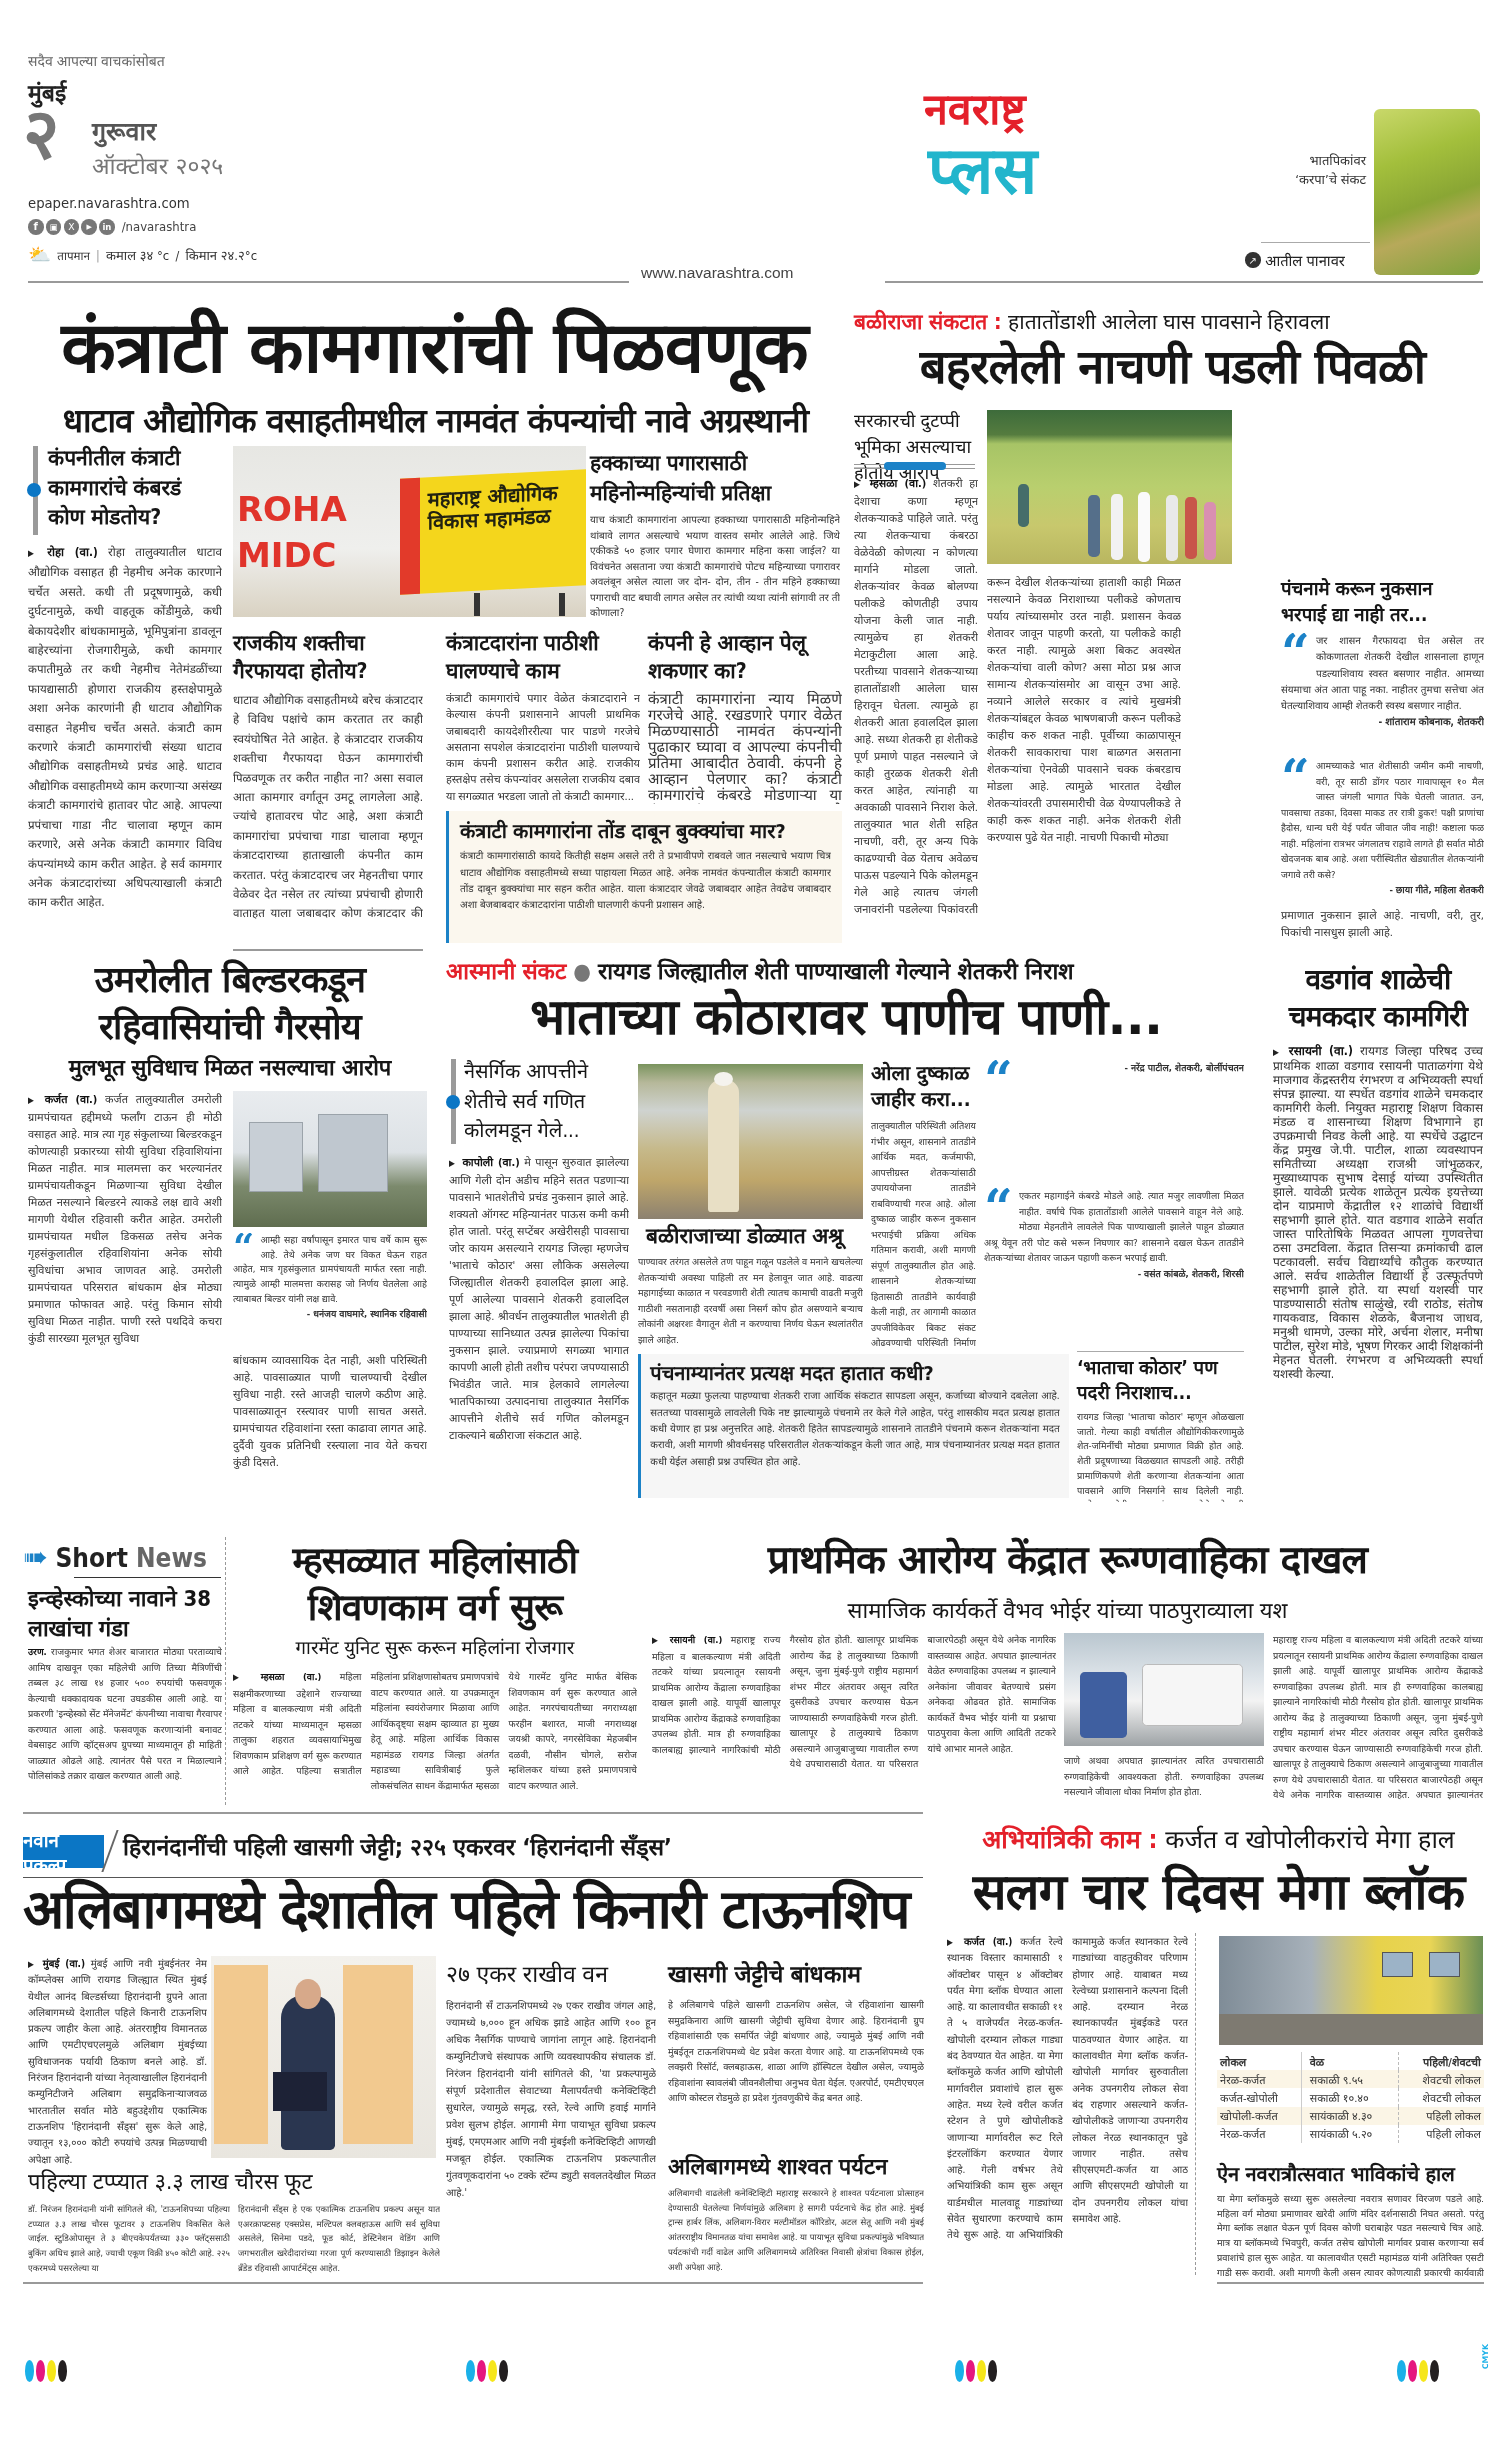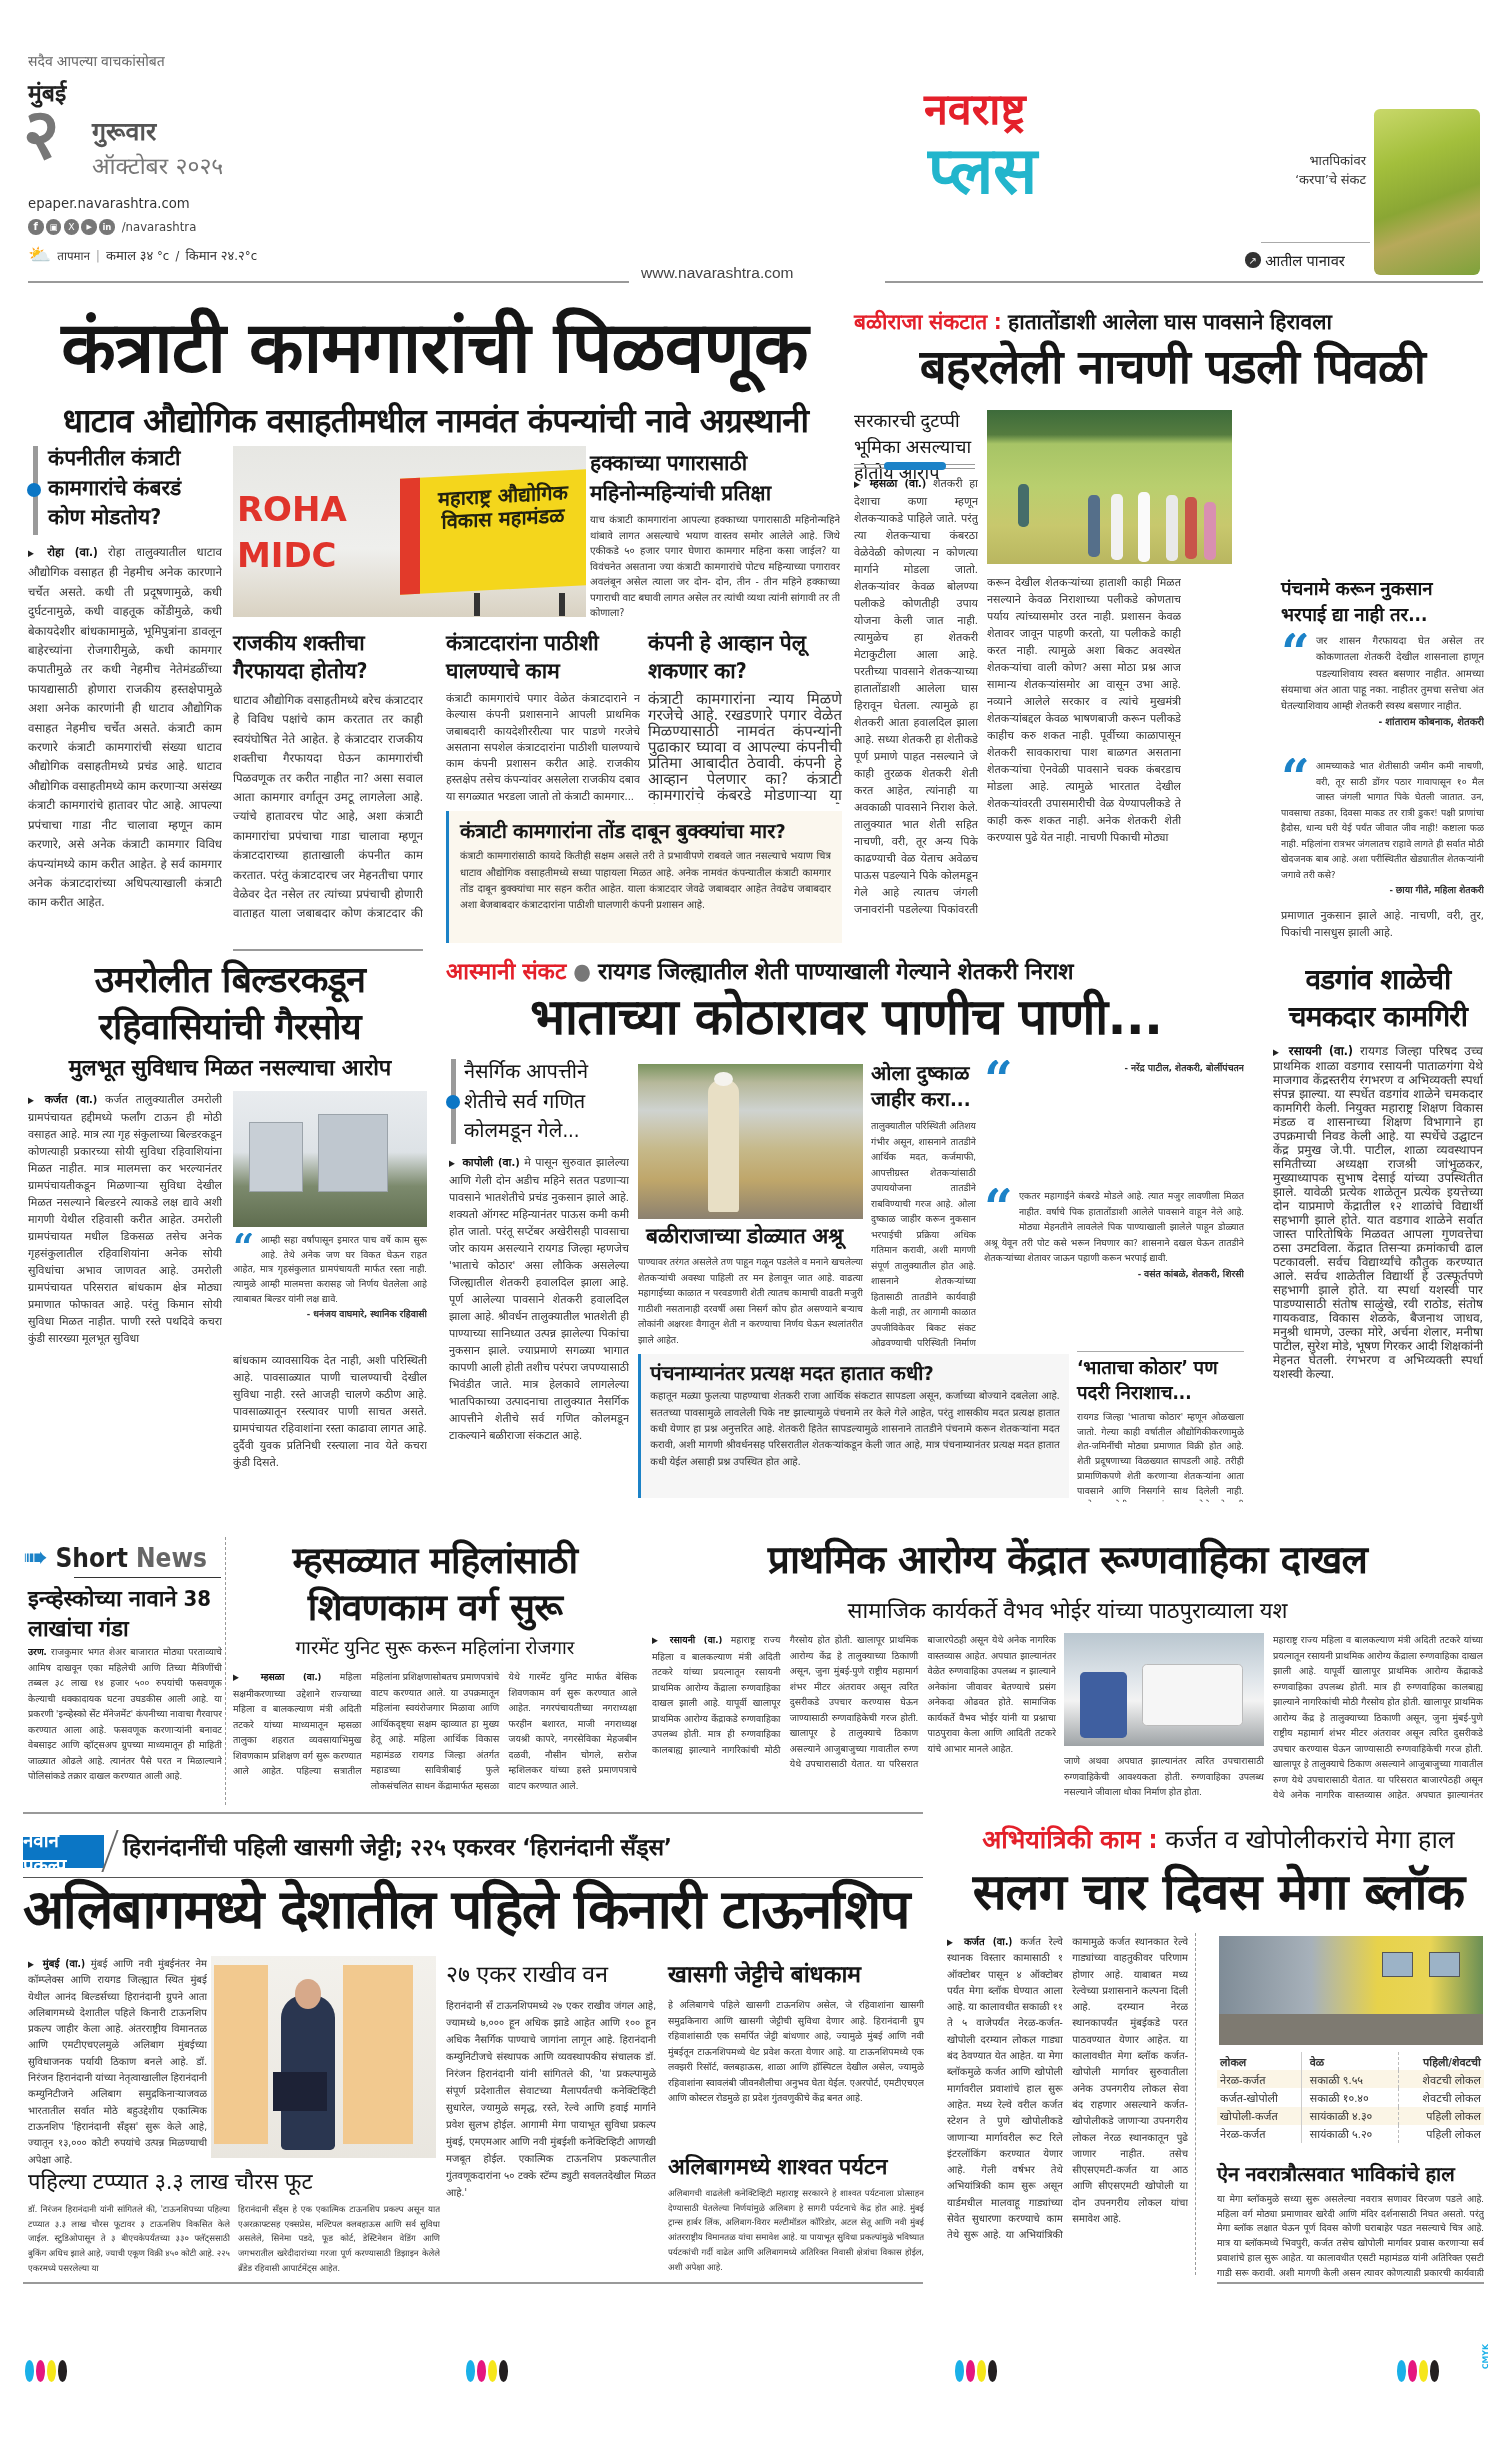--- a/index.html
+++ b/index.html
@@ -114,7 +114,7 @@
 
 <div class="abs hl-cond" style="left:854px;top:311px;width:637px;font-size:21px;">
   <span class="red">बळीराजा संकटात :</span>
-  <span style="font-weight:bold;">हातातोंडाशी आलेला घास पावसाने हिरावला</span>
+  <span style="font-weight:normal;">हातातोंडाशी आलेला घास पावसाने हिरावला</span>
 </div>
 <div class="abs hl" style="left:854px;top:342px;width:637px;font-size:47px;text-align:center;">बहरलेली नाचणी पडली पिवळी</div>
 <div class="abs hl-cond" style="left:854px;top:408px;width:124px;font-size:18px;line-height:26px;font-weight:normal;">सरकारची दुटप्पी भूमिका असल्याचा होतोय आरोप</div>

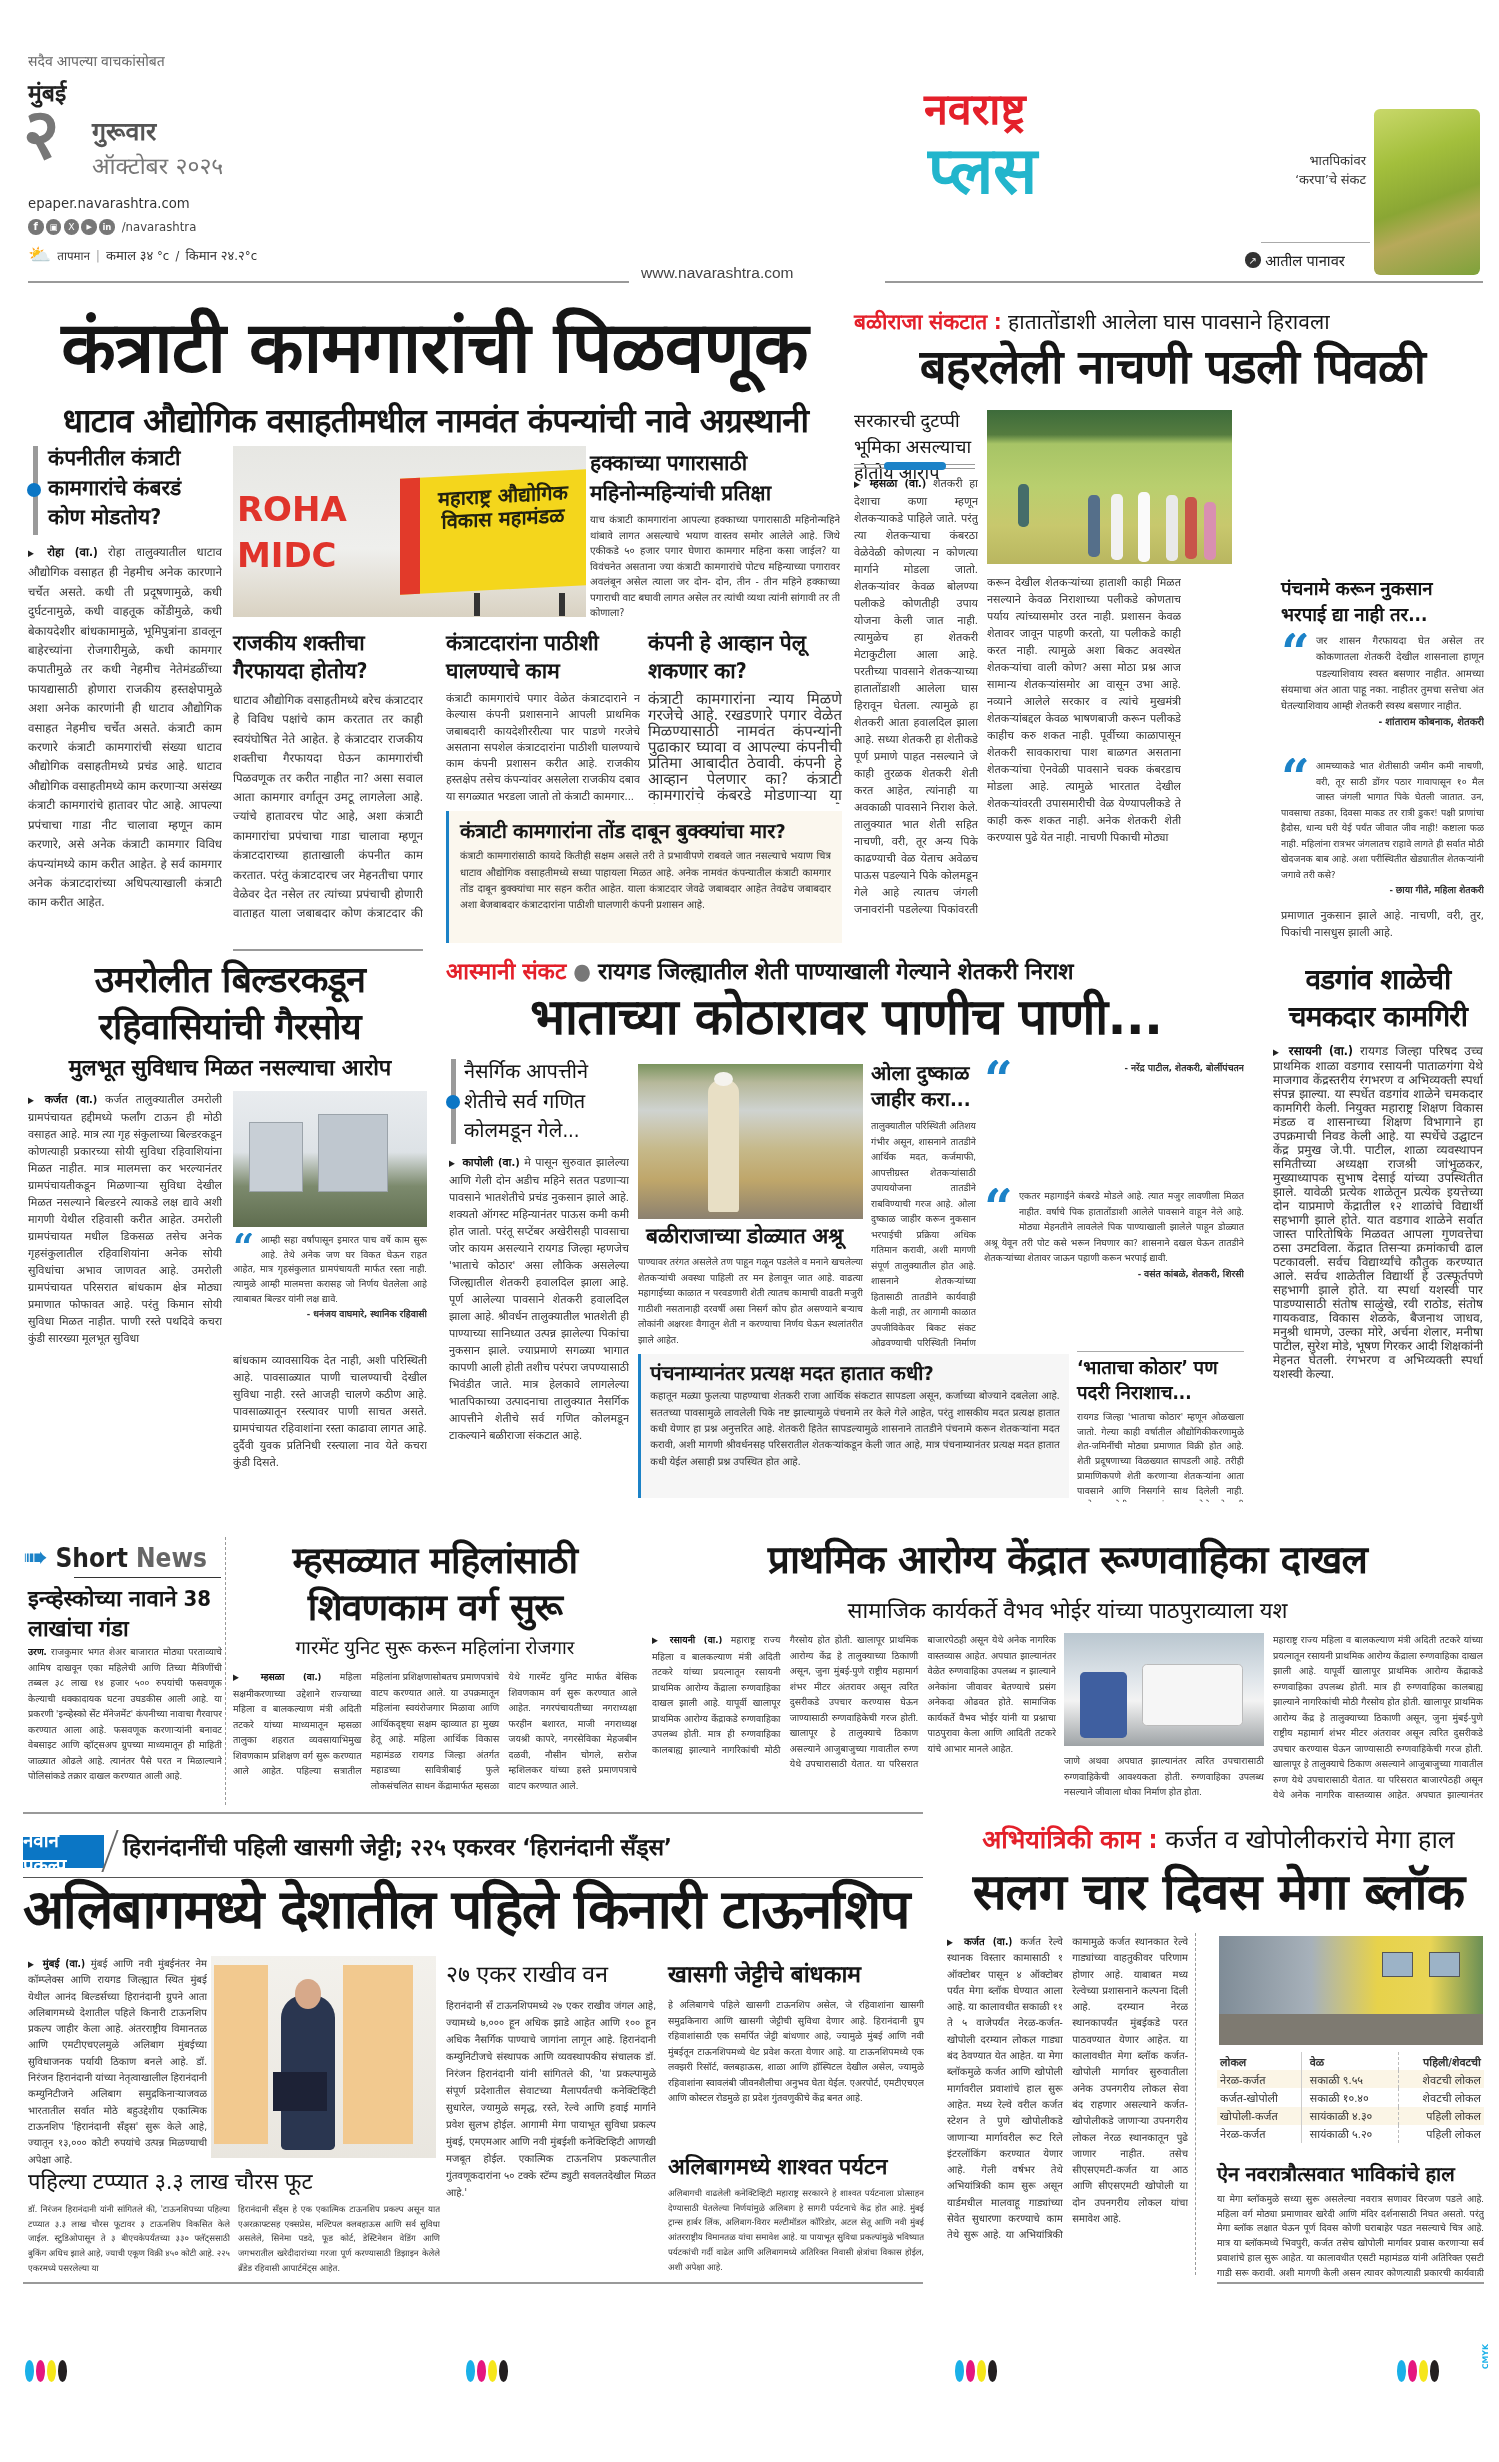--- a/index.html
+++ b/index.html
@@ -18,7 +18,7 @@
   .vrule { position: absolute; width: 0; border-left: 0.8px dashed #999; }
   .sidebar-bar { position: absolute; width: 4.7px; background: #9a9a9a; }
   .sidebar-dot { position: absolute; width: 14px; height: 14px; border-radius: 50%; background: #0b76c5; }
-  .photo { position: absolute; overflow: hidden; text-align: center; }
+  .photo { position: absolute; overflow: hidden; }
   .quote-mark { font-family: "DejaVu Serif", serif; font-size: 50px; line-height: 39px; font-weight: bold; float: left; margin-right: 6.2px; height: 33px; }
   .quote-mark .b { color: #1c82c7; }
   .boxed { background: #fbf7ee; }

